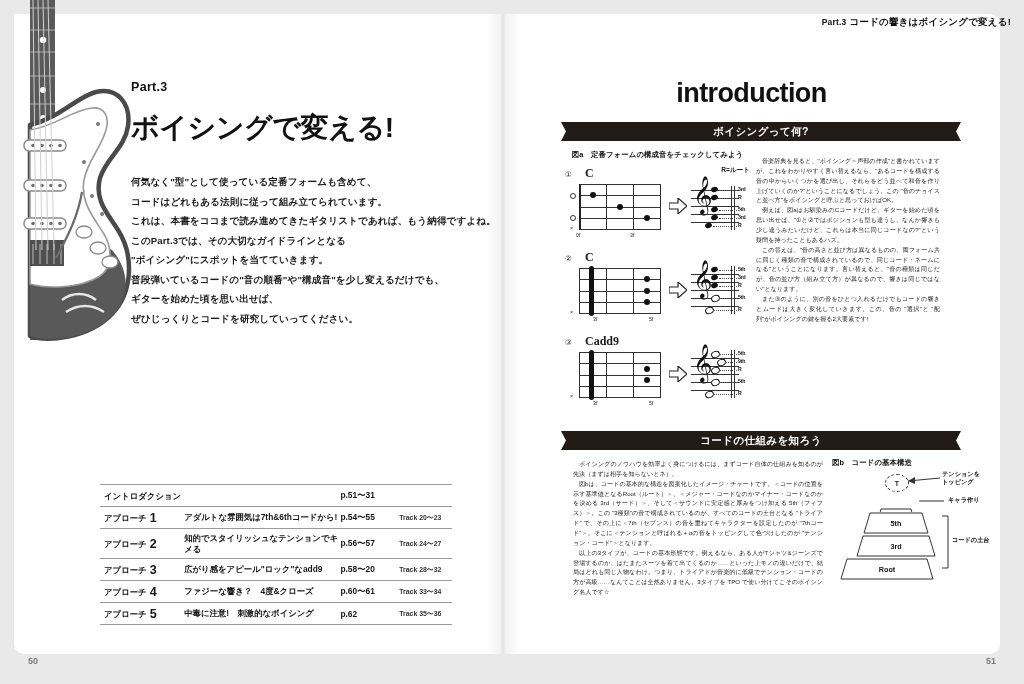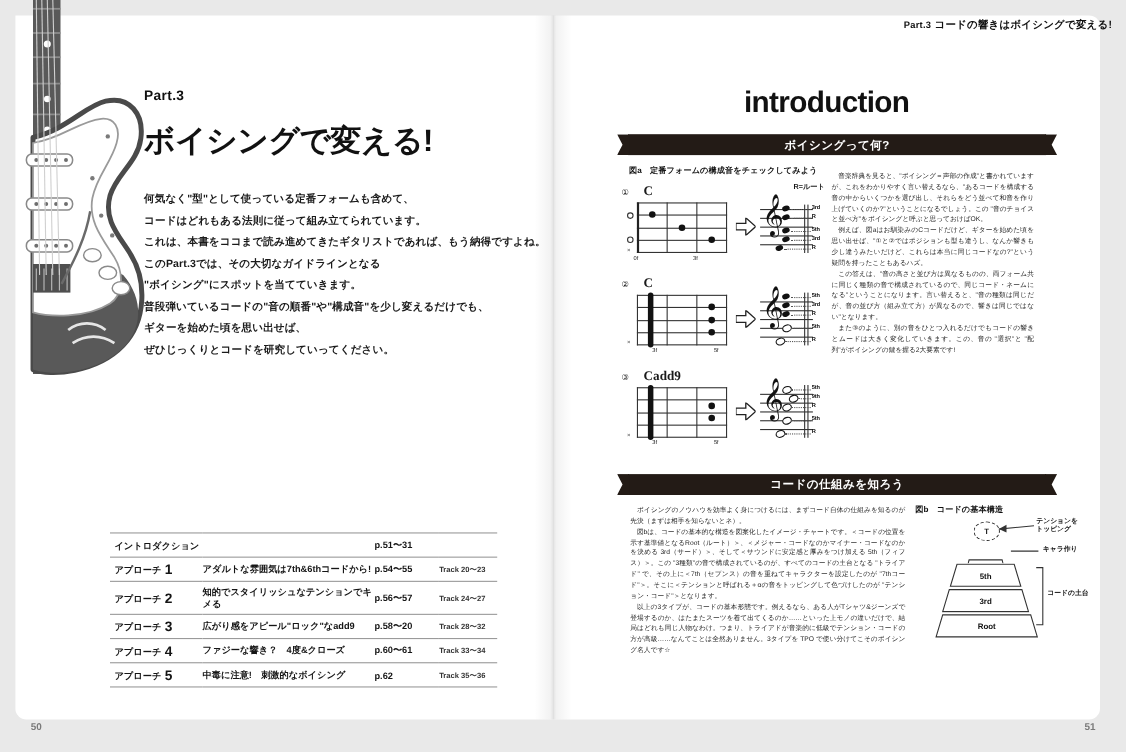--- a/index.html
+++ b/index.html
@@ -529,7 +529,7 @@
           <span style="position:relative">3rd</span>
         </div>
 
-        <div class="tier" style="left:13px;top:84px;width:96px;height:22px;border:none;">
+        <div class="tier" style="left:3px;top:84px;width:96px;height:22px;border:none;">
           <svg style="position:absolute;left:0;top:0" width="96" height="22">
               <polygon points="8,1 88,1 94,21 2,21" fill="#fff" stroke="#333" stroke-width="1"></polygon>
             </svg>

